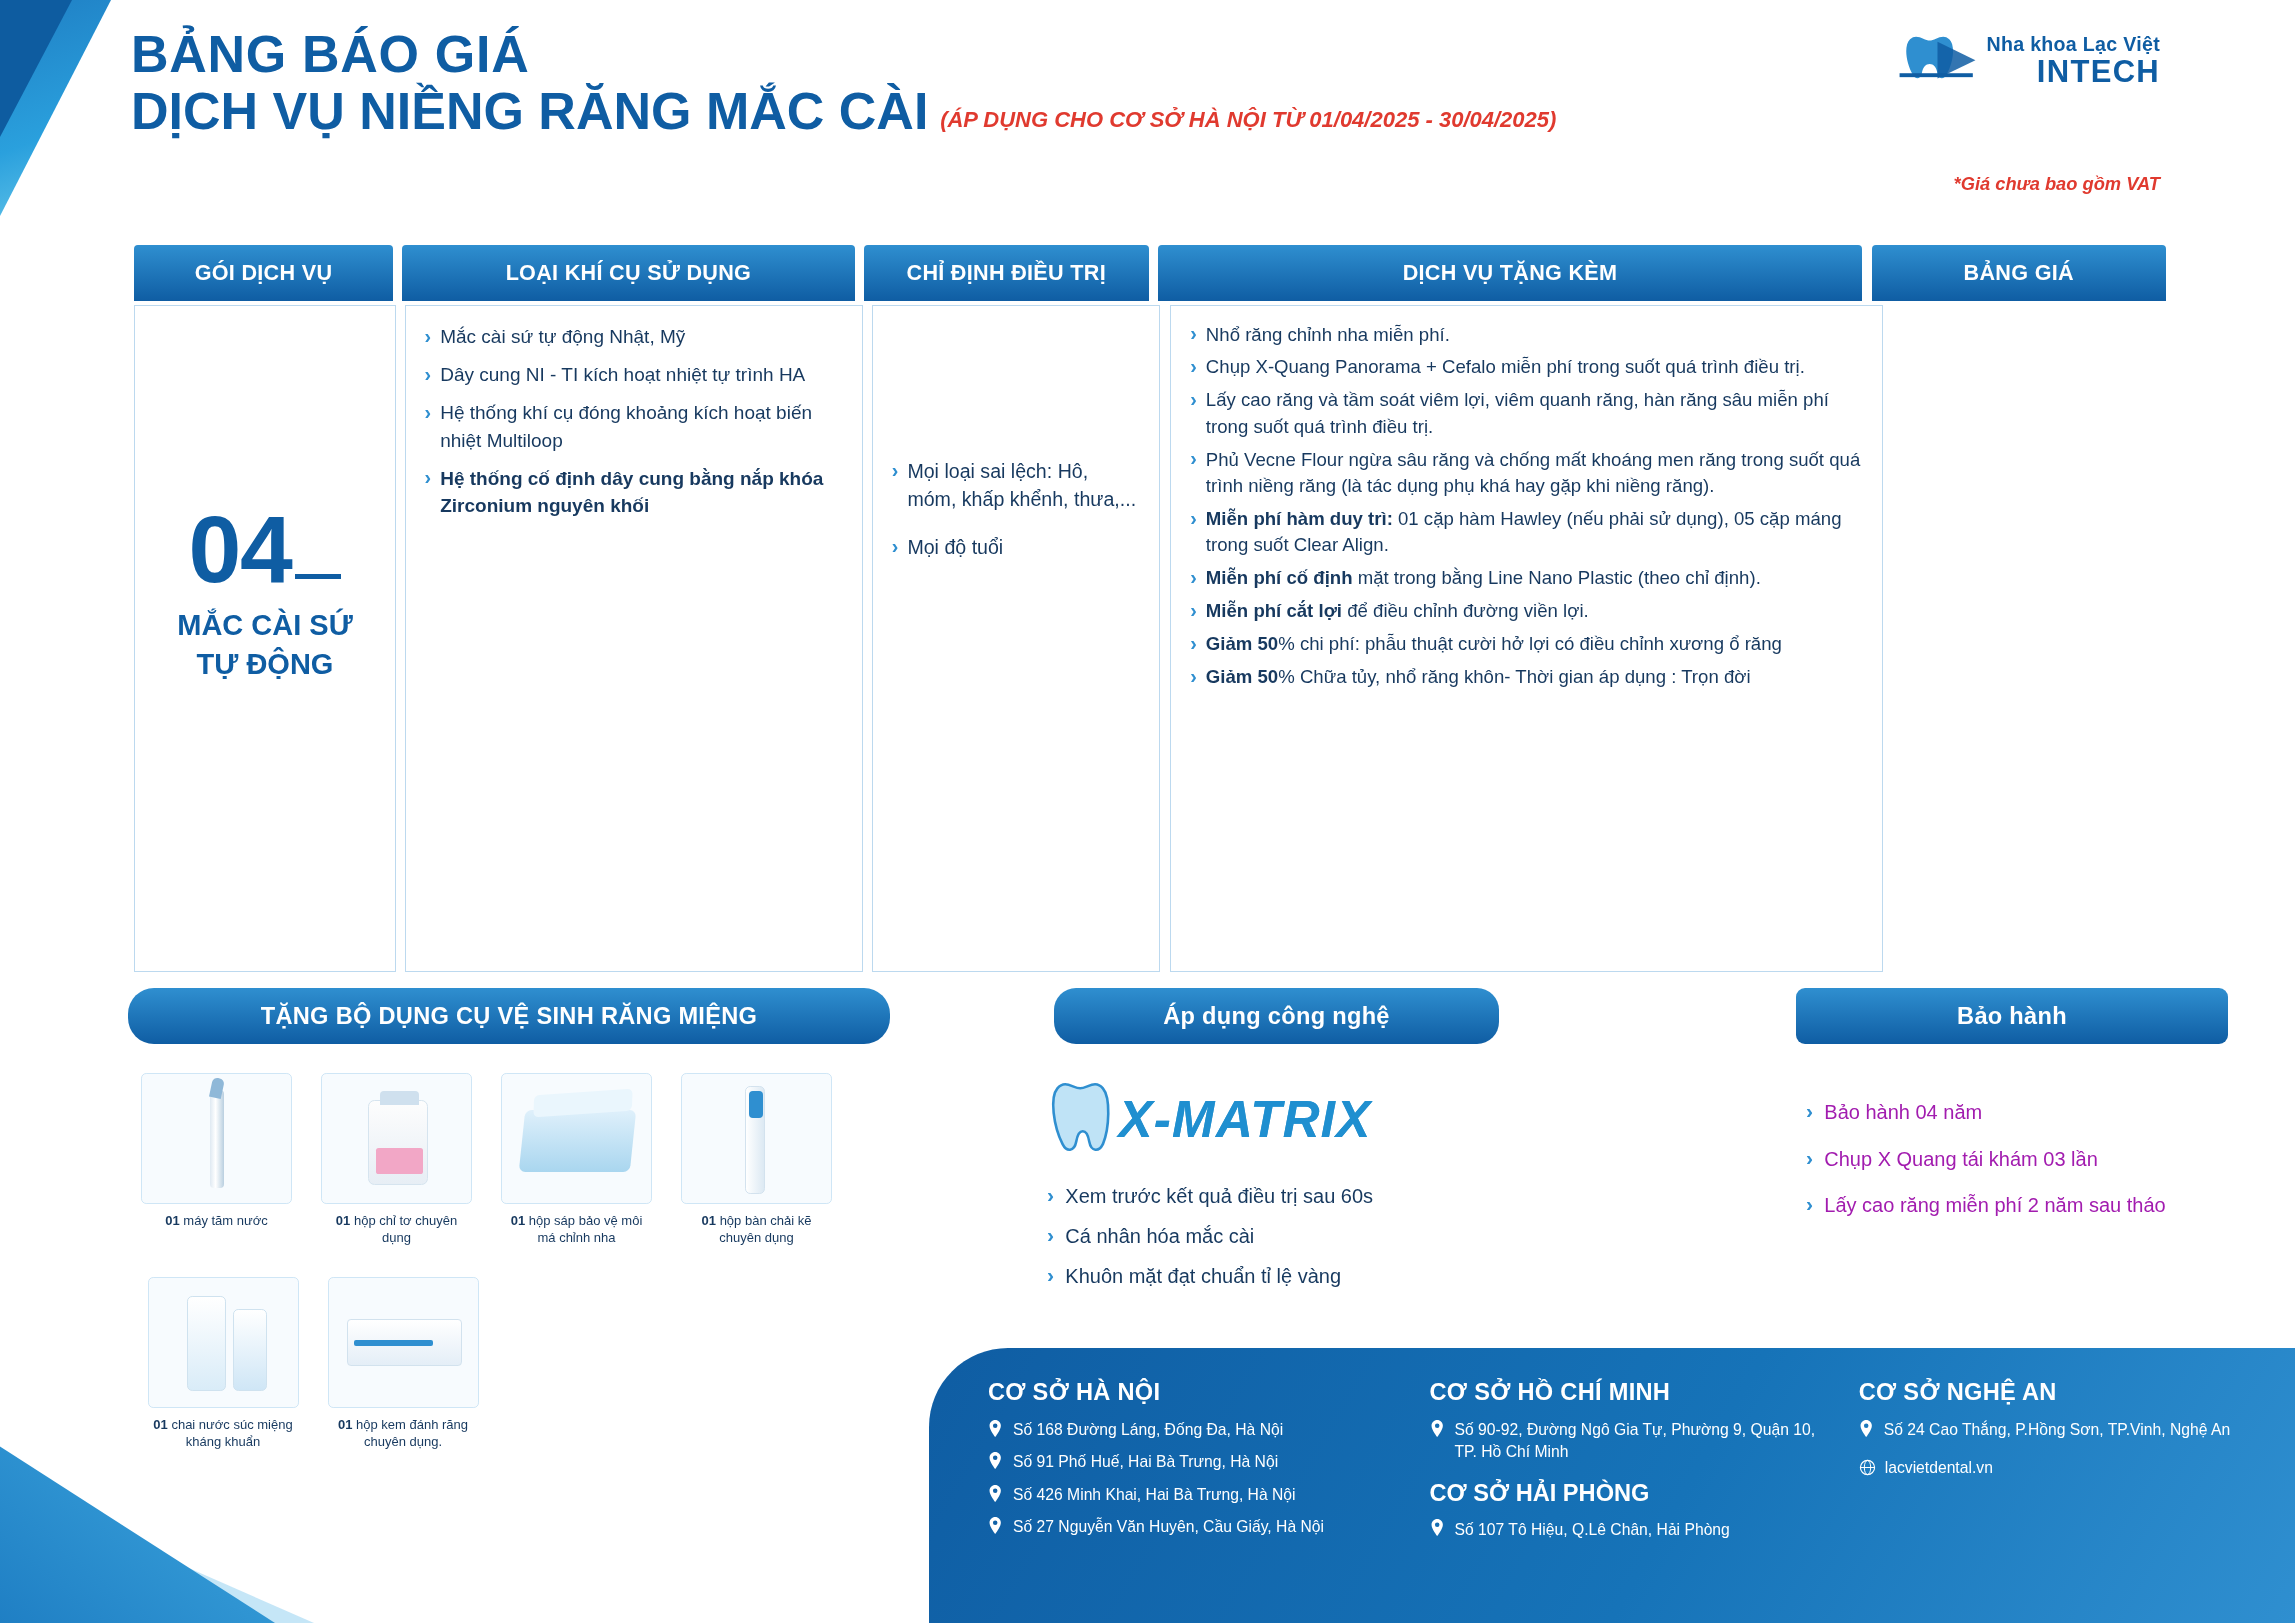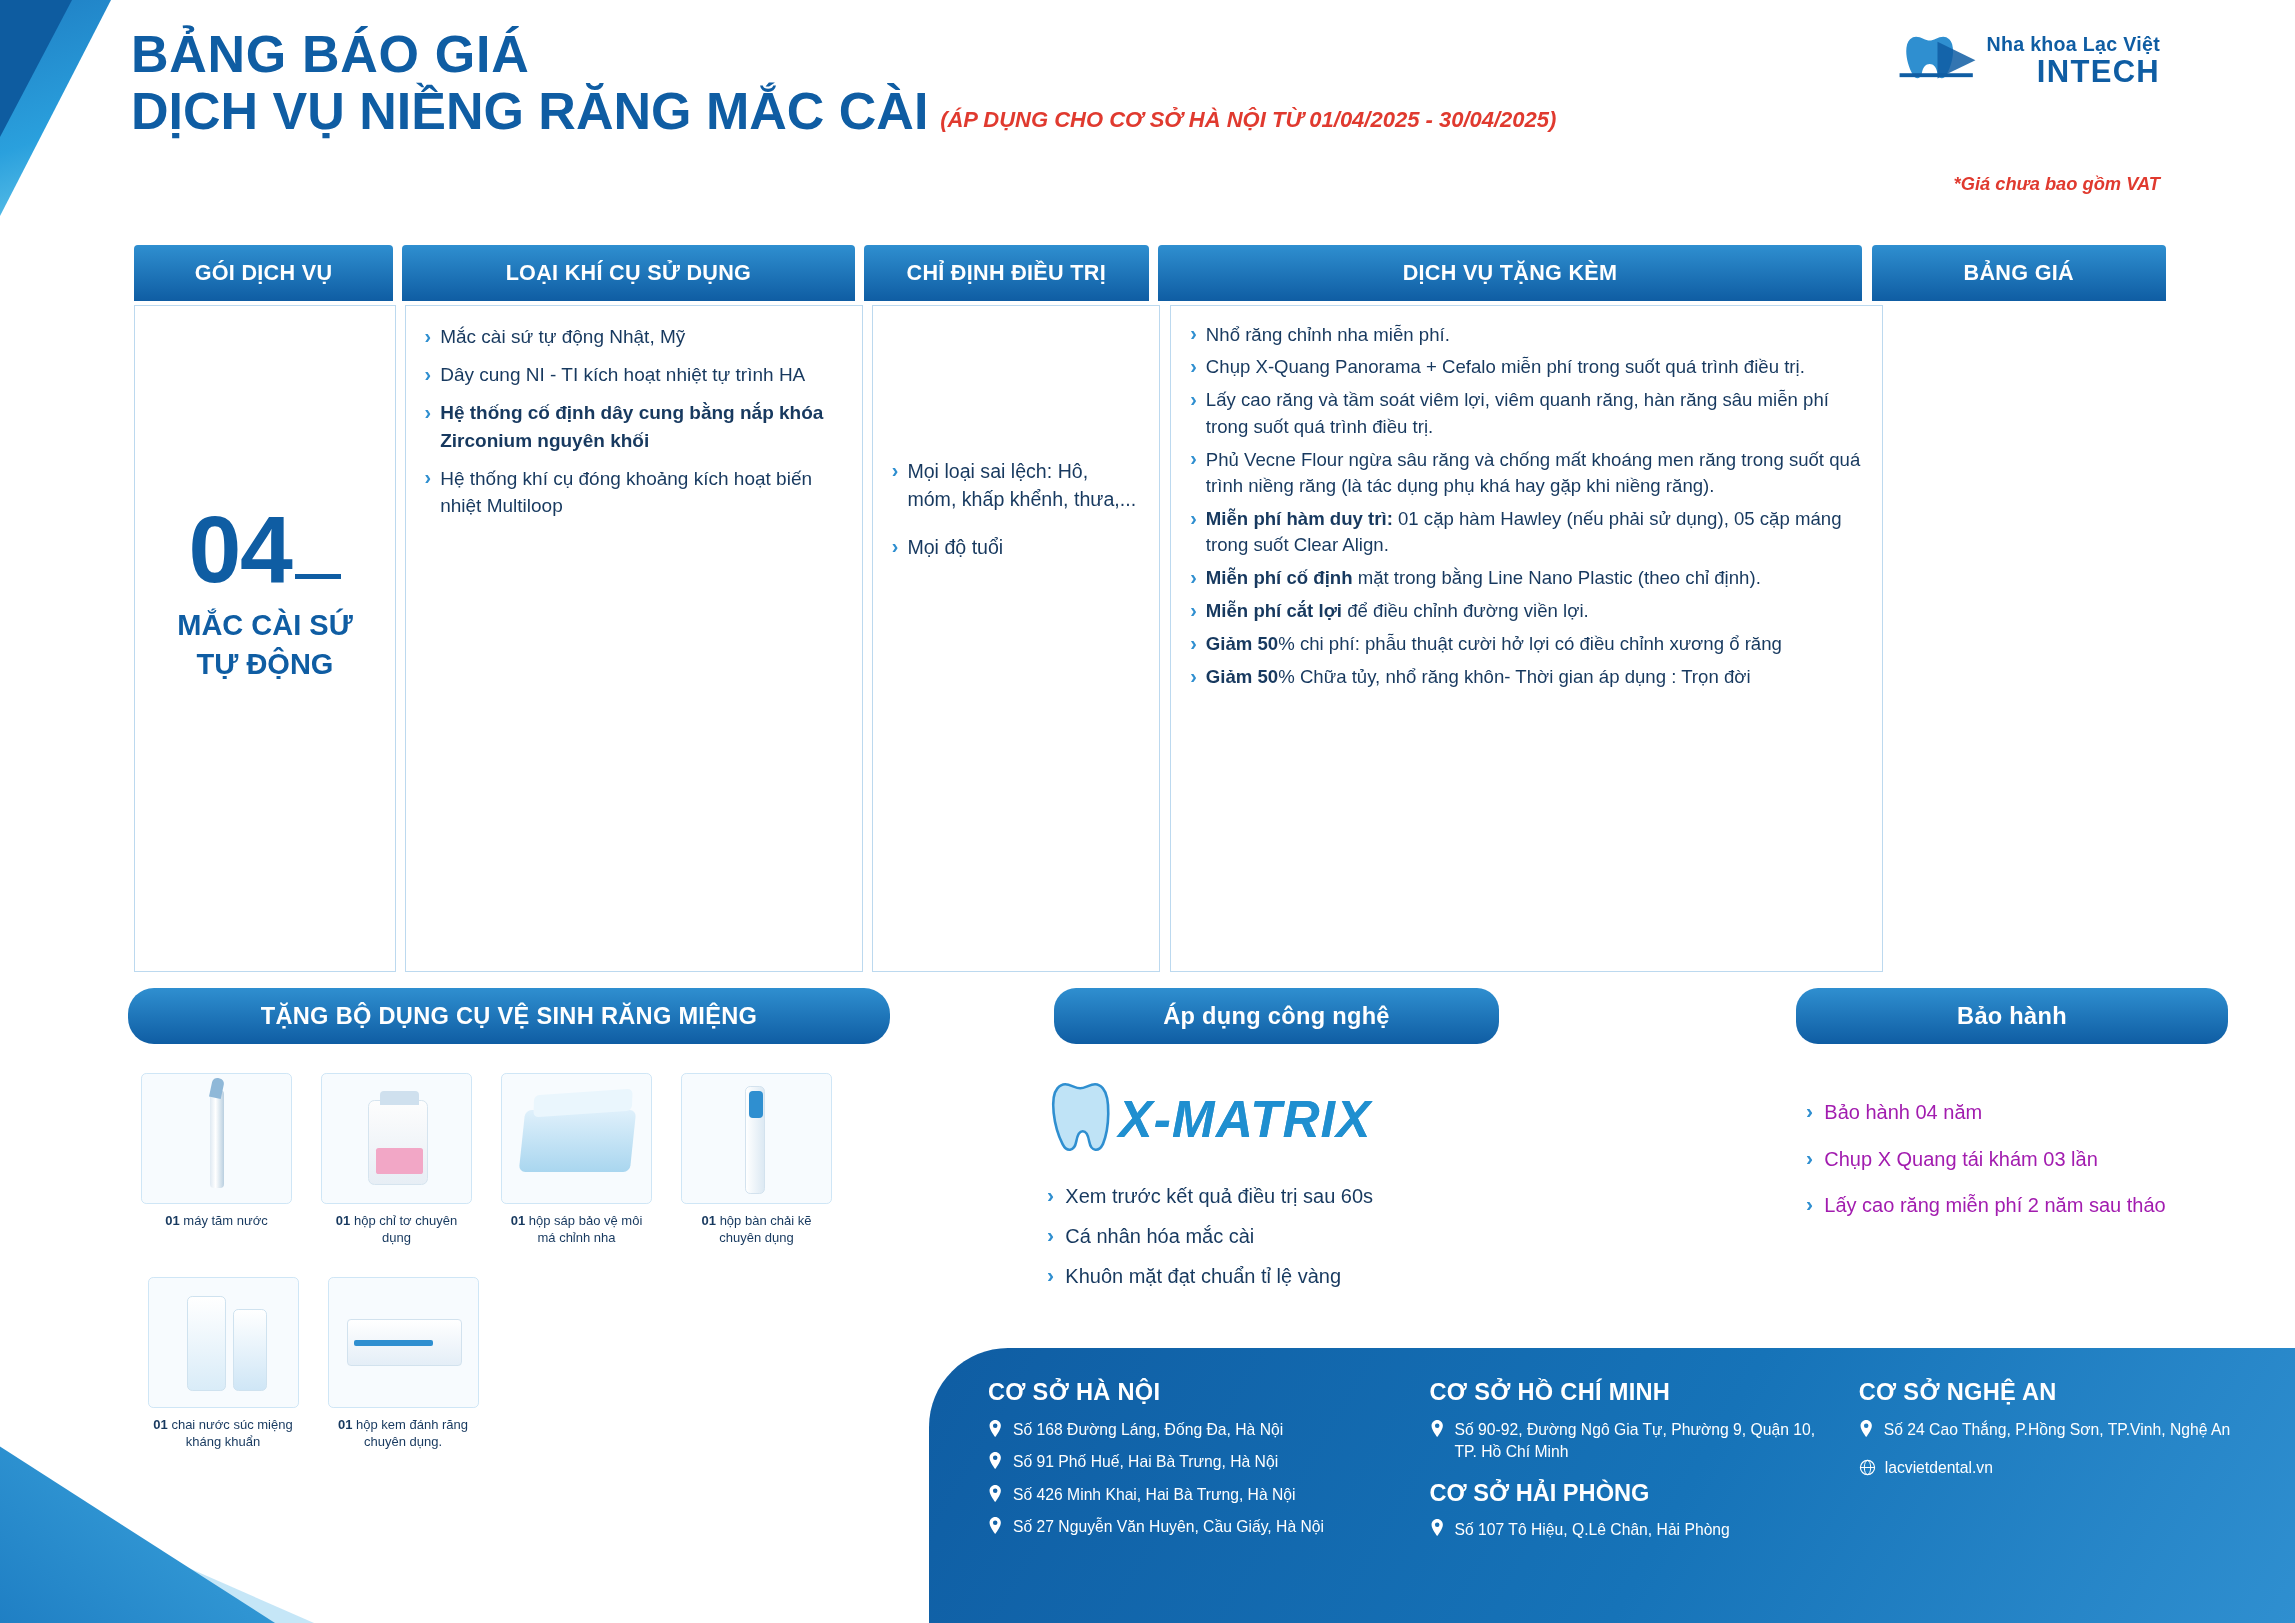--- a/index.html
+++ b/index.html
@@ -272,8 +272,8 @@
       <ul class="bullets" id="appliance-list">
           <li>Mắc cài sứ tự động Nhật, Mỹ</li>
           <li>Dây cung NI - TI kích hoạt nhiệt tự trình HA</li>
+          <li>Hệ thống khí cụ đóng khoảng kích hoạt biến nhiệt Multiloop</li>
           <li><b>Hệ thống cố định dây cung bằng nắp khóa Zirconium nguyên khối</b></li>
-          <li>Hệ thống khí cụ đóng khoảng kích hoạt biến nhiệt Multiloop</li>
         </ul>
     </div>
 

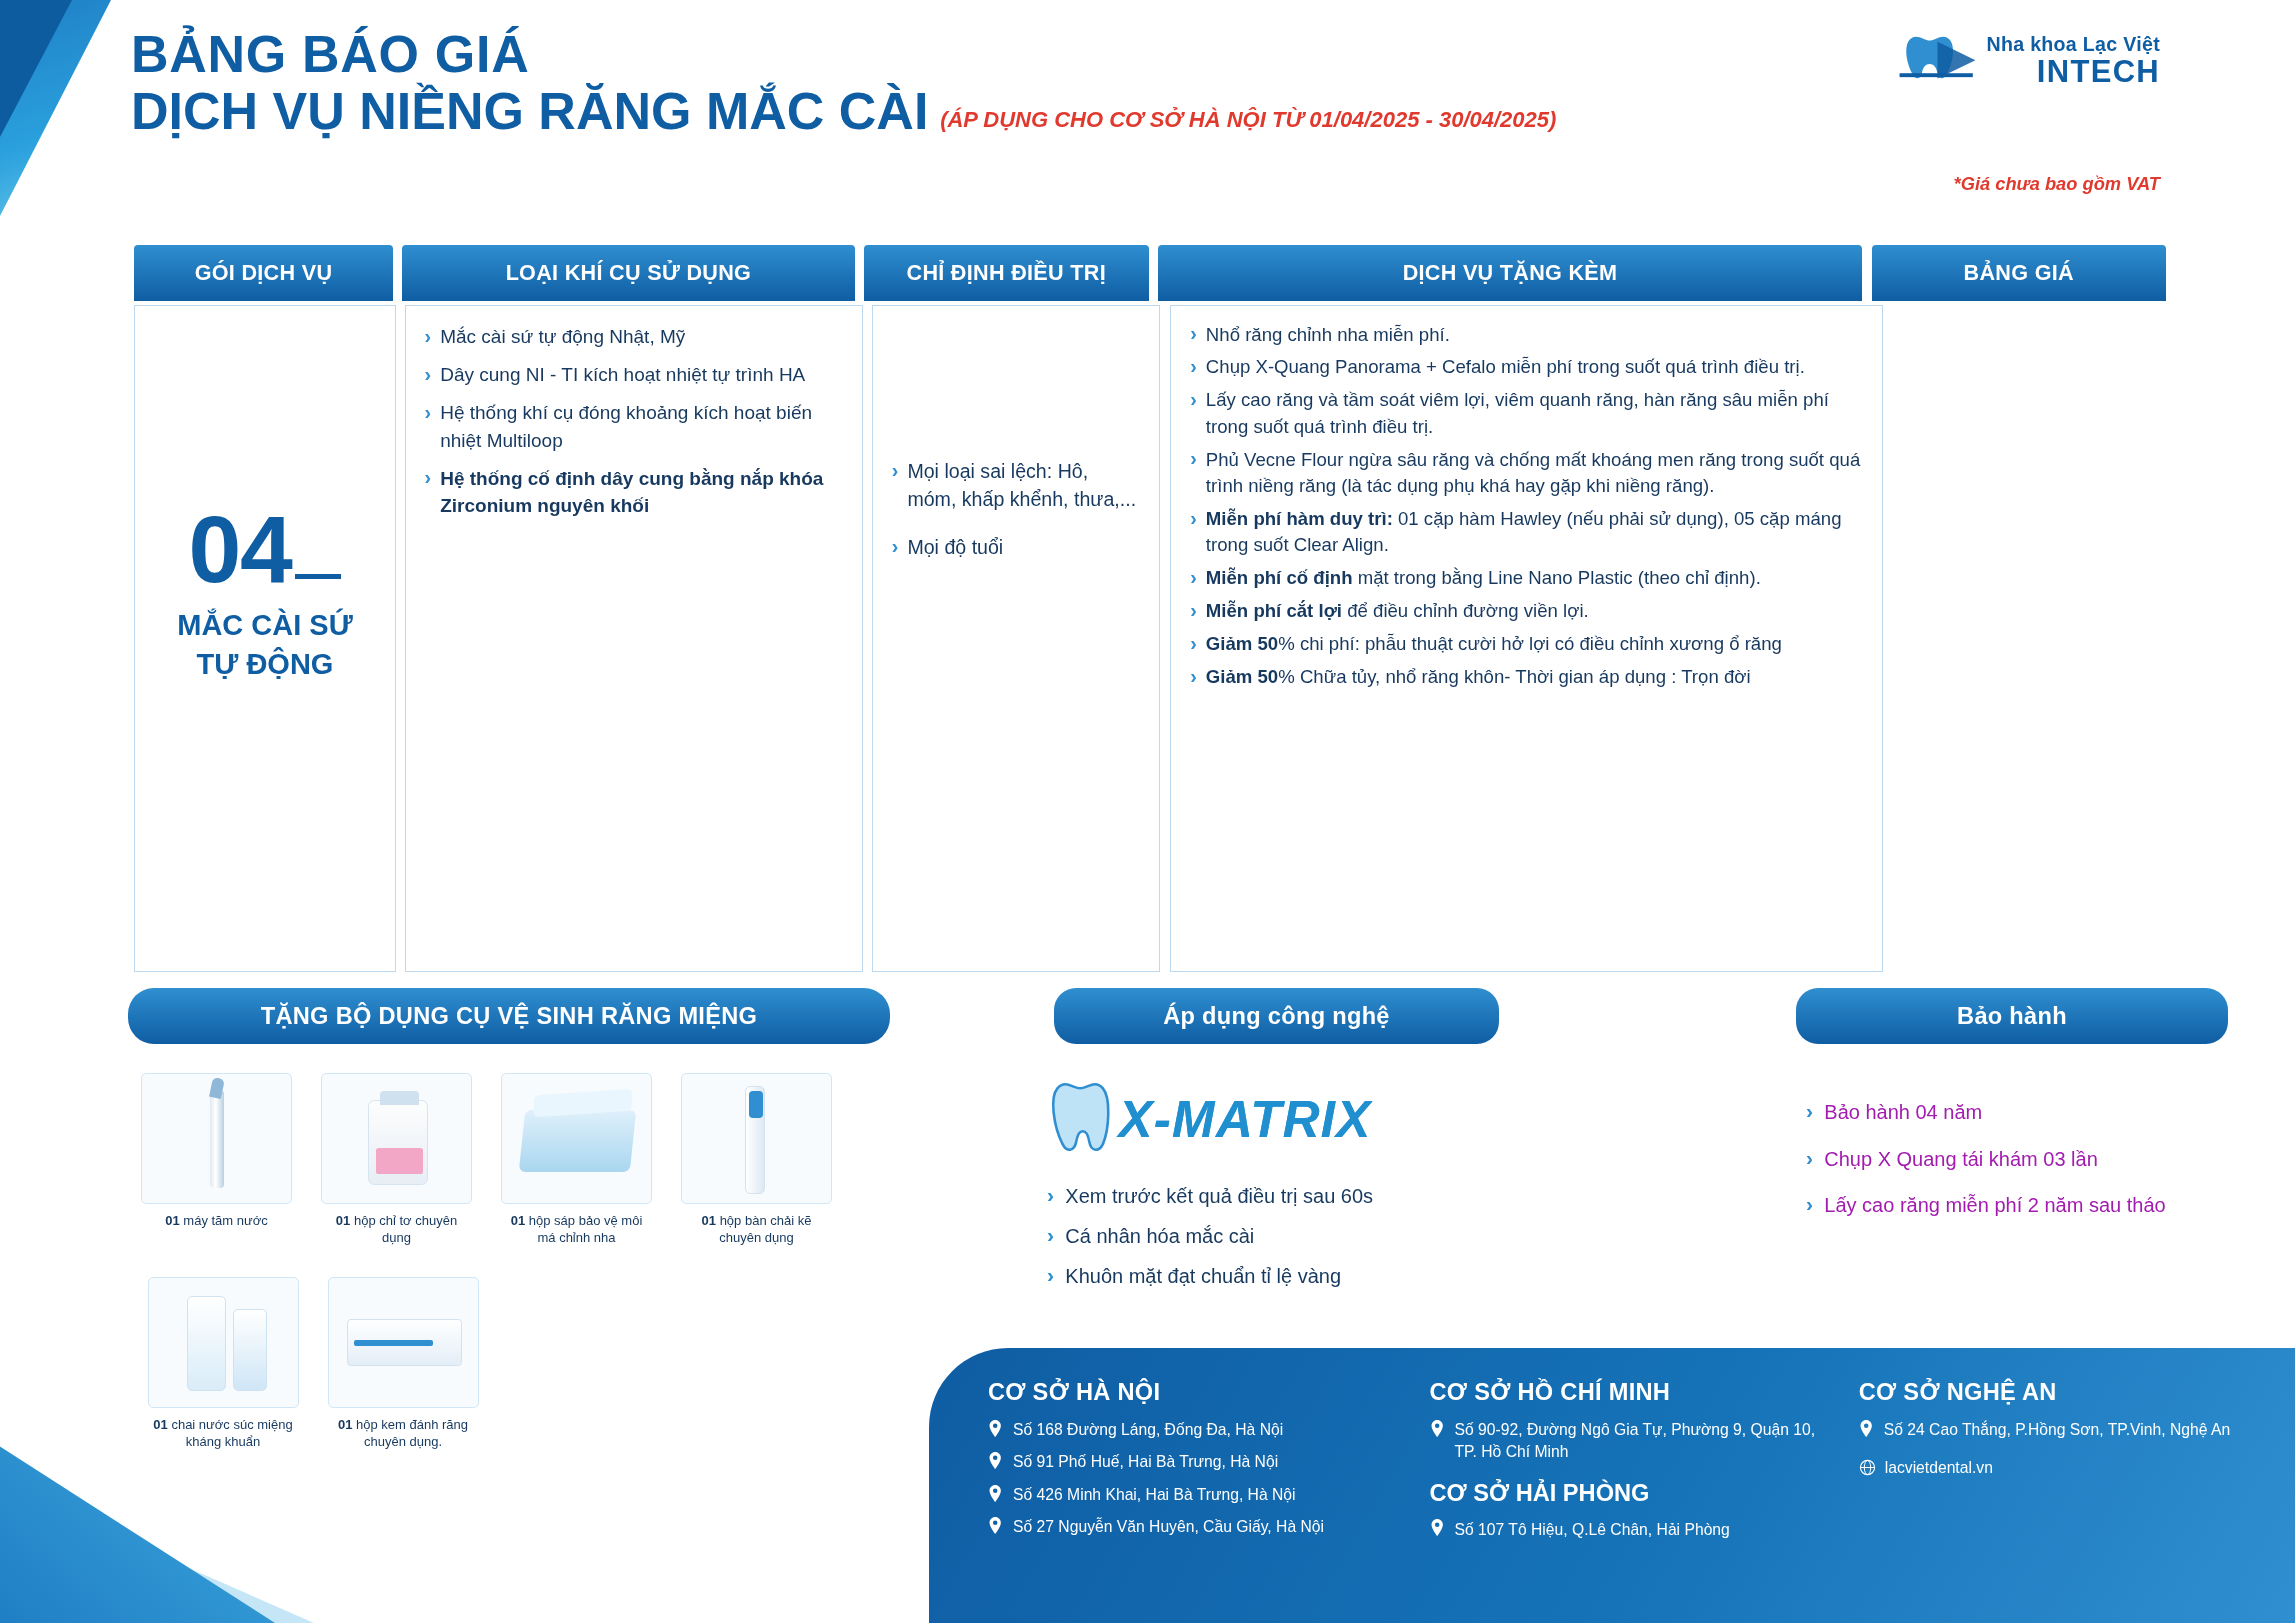--- a/index.html
+++ b/index.html
@@ -136,7 +136,7 @@
   }
   .sec-gift { position:absolute; left:128px; top:988px; width:762px; height:56px;border-radius:26px; }
   .sec-tech { position:absolute; left:1054px; top:988px; width:445px; height:56px; }
-  .sec-warranty { position:absolute; left:1796px; top:988px; width:432px; height:56px; }
+  .sec-warranty { position:absolute; left:1796px; top:988px; width:432px; height:56px;border-radius:9px; }
   
   .gifts { position:absolute; left:141px; top:1073px; width:759px; }
   .gift-row { display:flex; gap:29px; }

